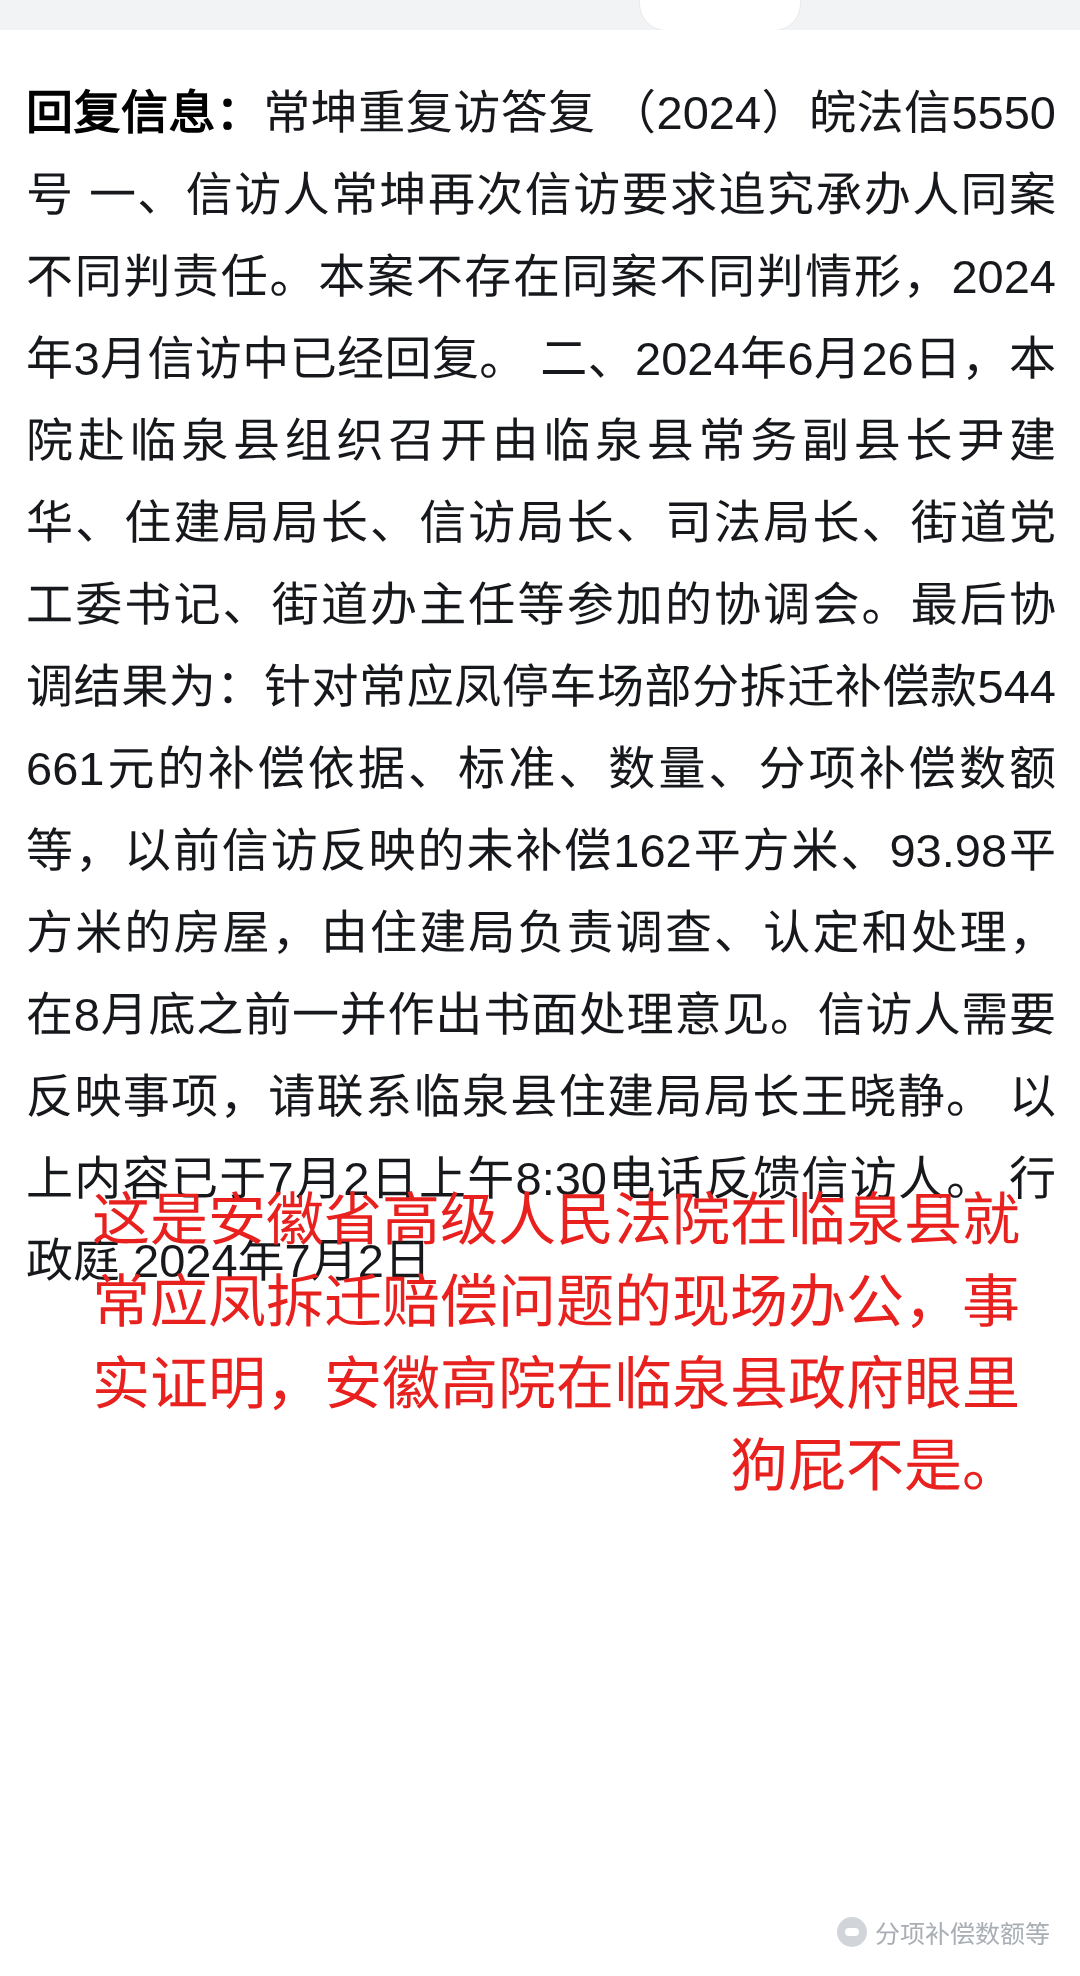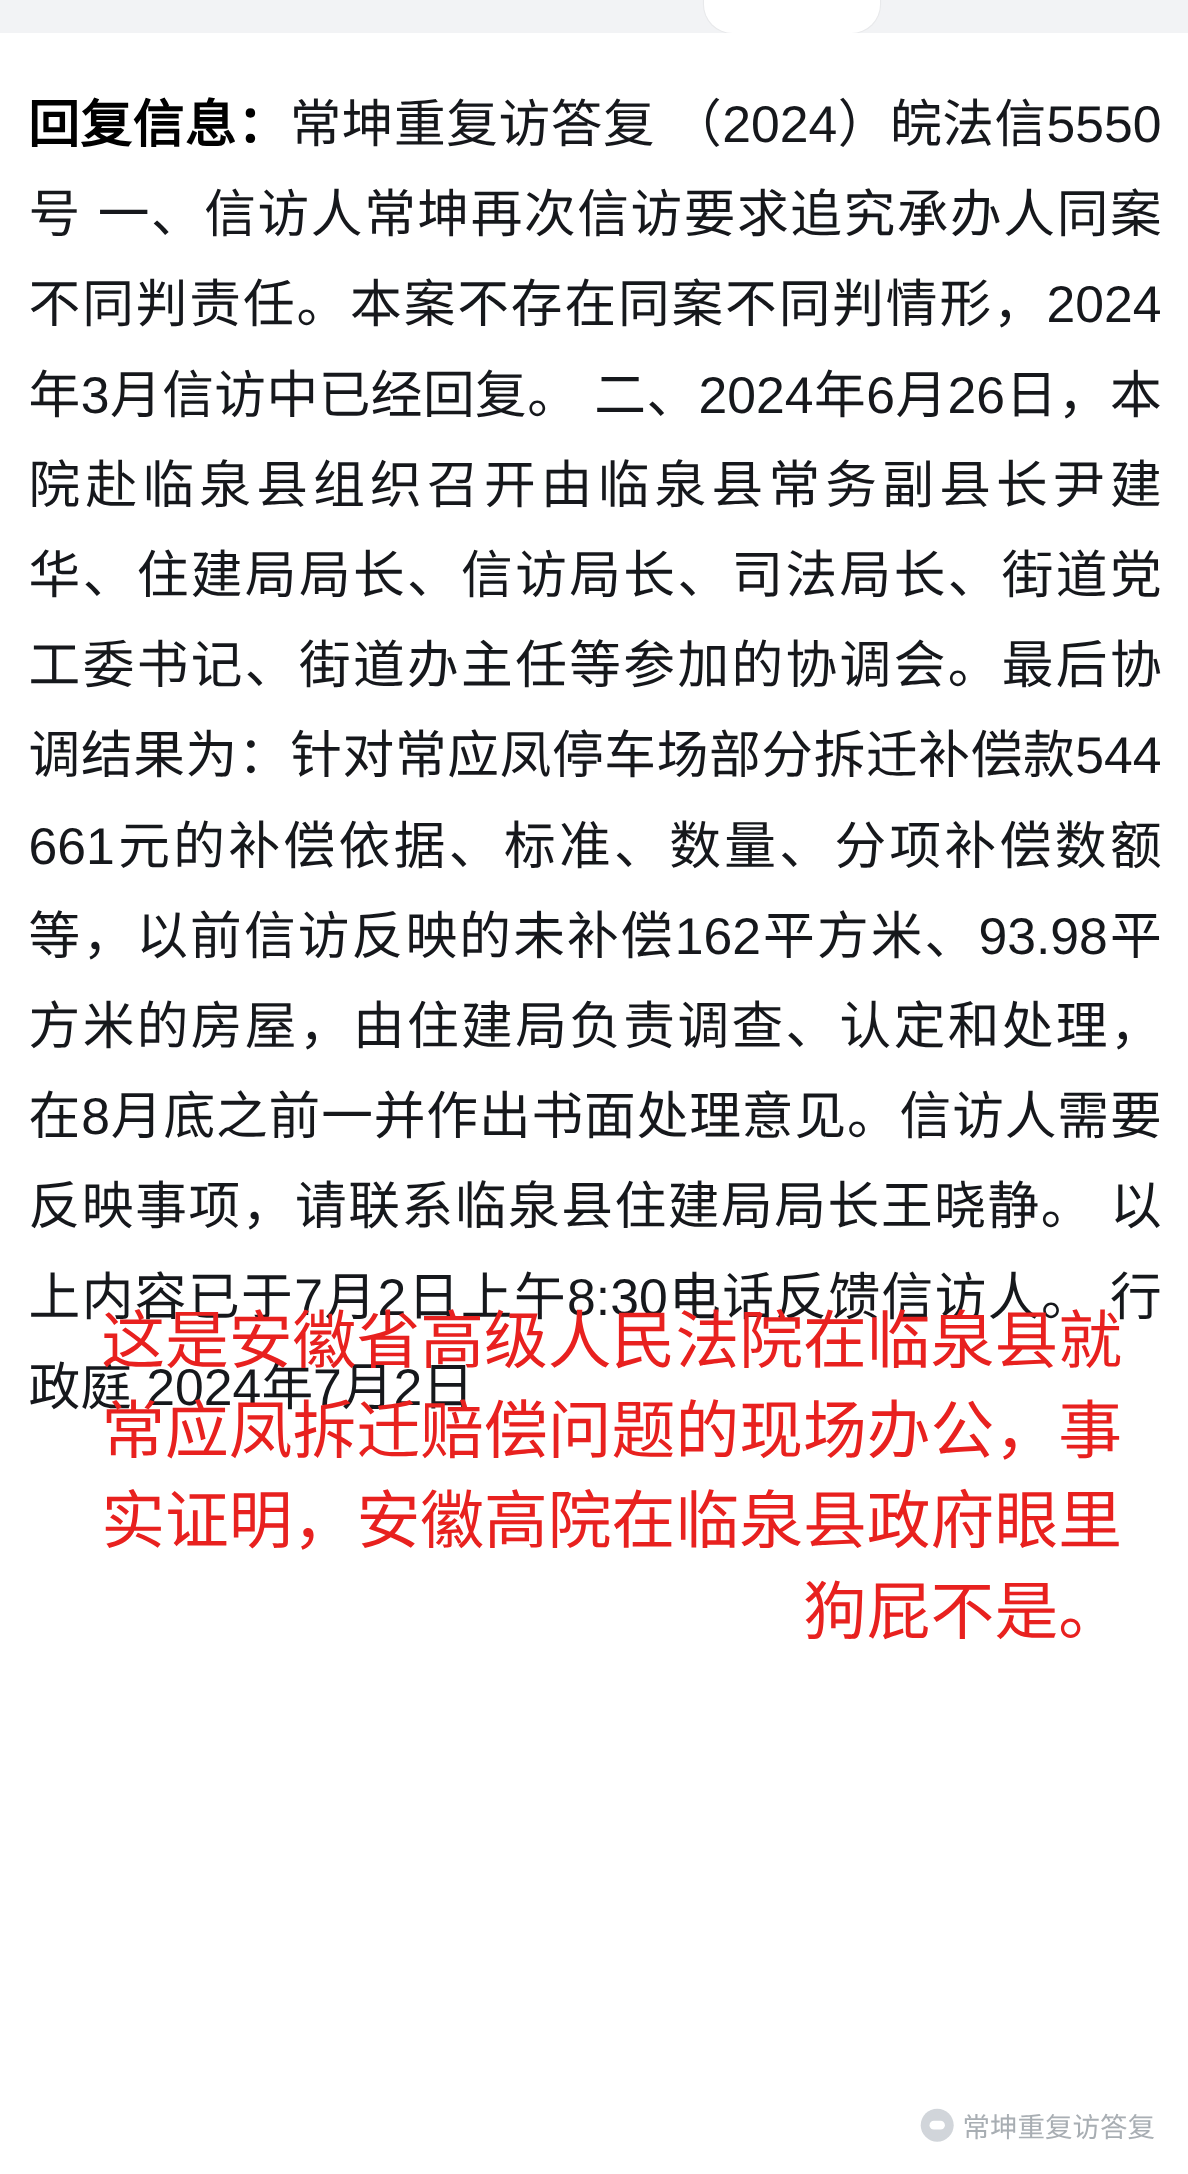--- a/index.html
+++ b/index.html
@@ -120,7 +120,7 @@
 
   <div class="watermark">
     <span class="weibo-eye"></span>
-    <span>常坤重复访答复</span>
+    <span>分项补偿数额等</span>
   </div>
 
 </div>

